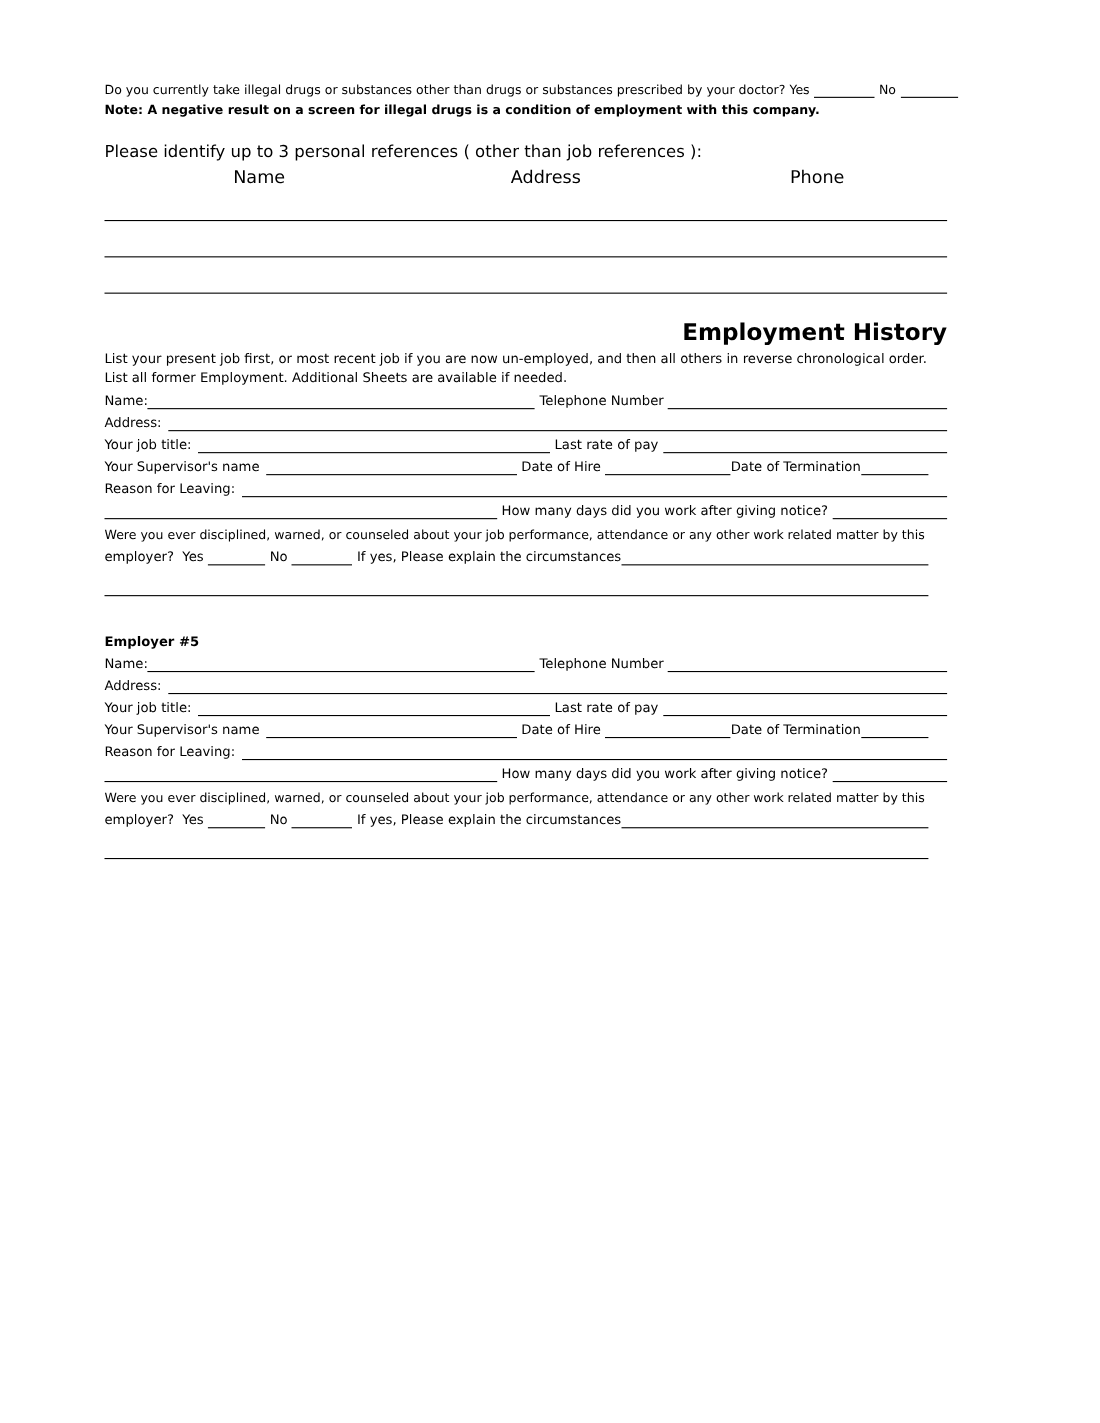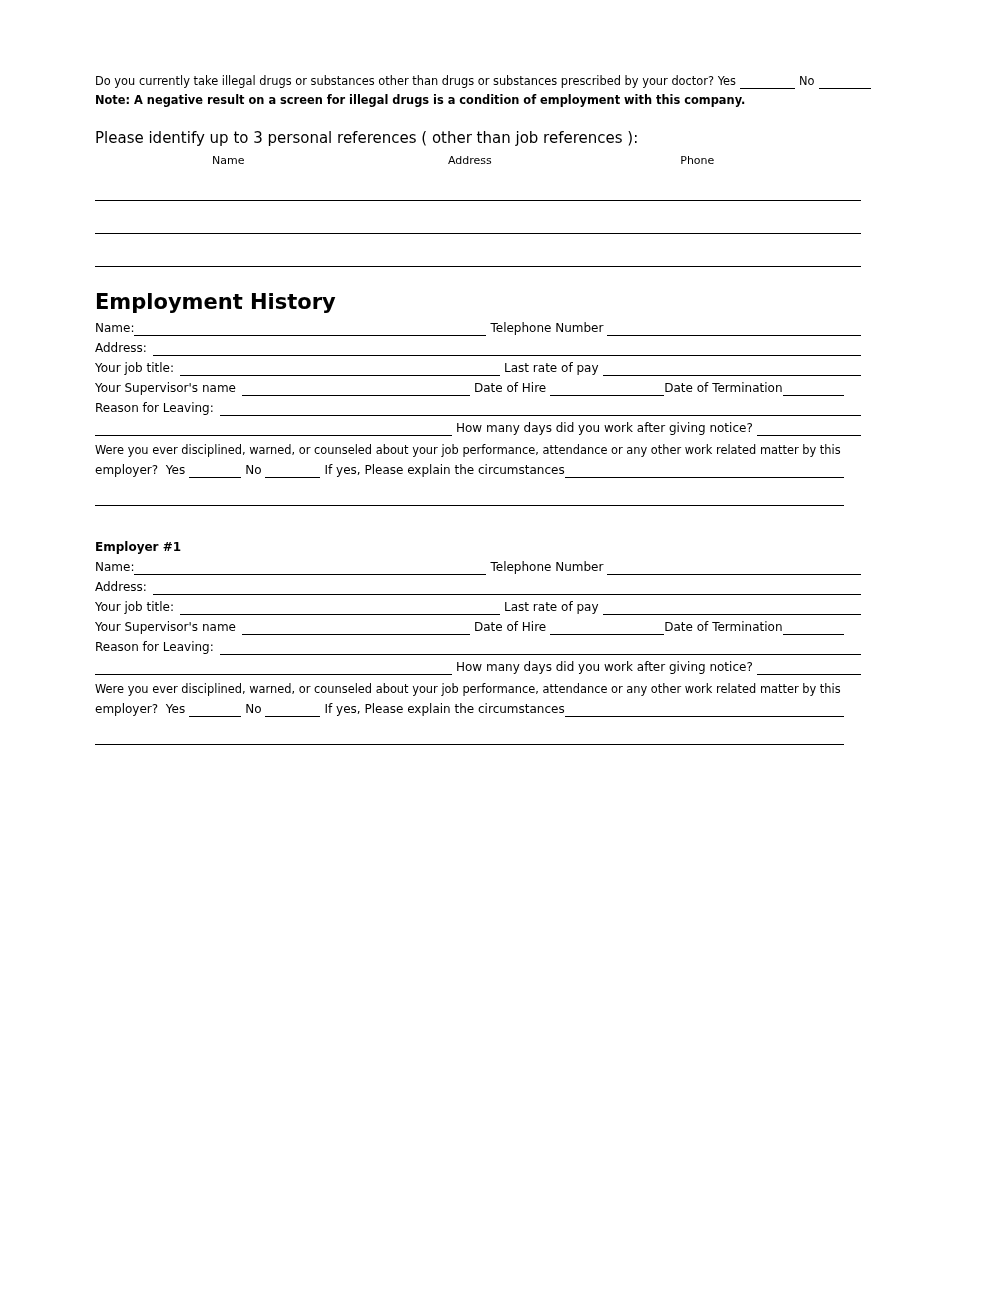--- a/index.html
+++ b/index.html
@@ -44,7 +44,7 @@
   .drug-row { margin-top: 0; }
   .note-row { margin-top: 3px; }
   .intro { font-size: 15px; line-height: 19px; margin-top: 21px; }
-  .ref-headers { margin-top: 5px; font-size: 11px; line-height: 16px; }
+  .ref-headers { margin-top: 5px; font-size: 16px; line-height: 16px; }
   .ref-headers .h1 { margin-left: 117px; }
   .ref-headers .h2 { margin-left: 200px; }
   .ref-headers .h3 { margin-left: 185px; }

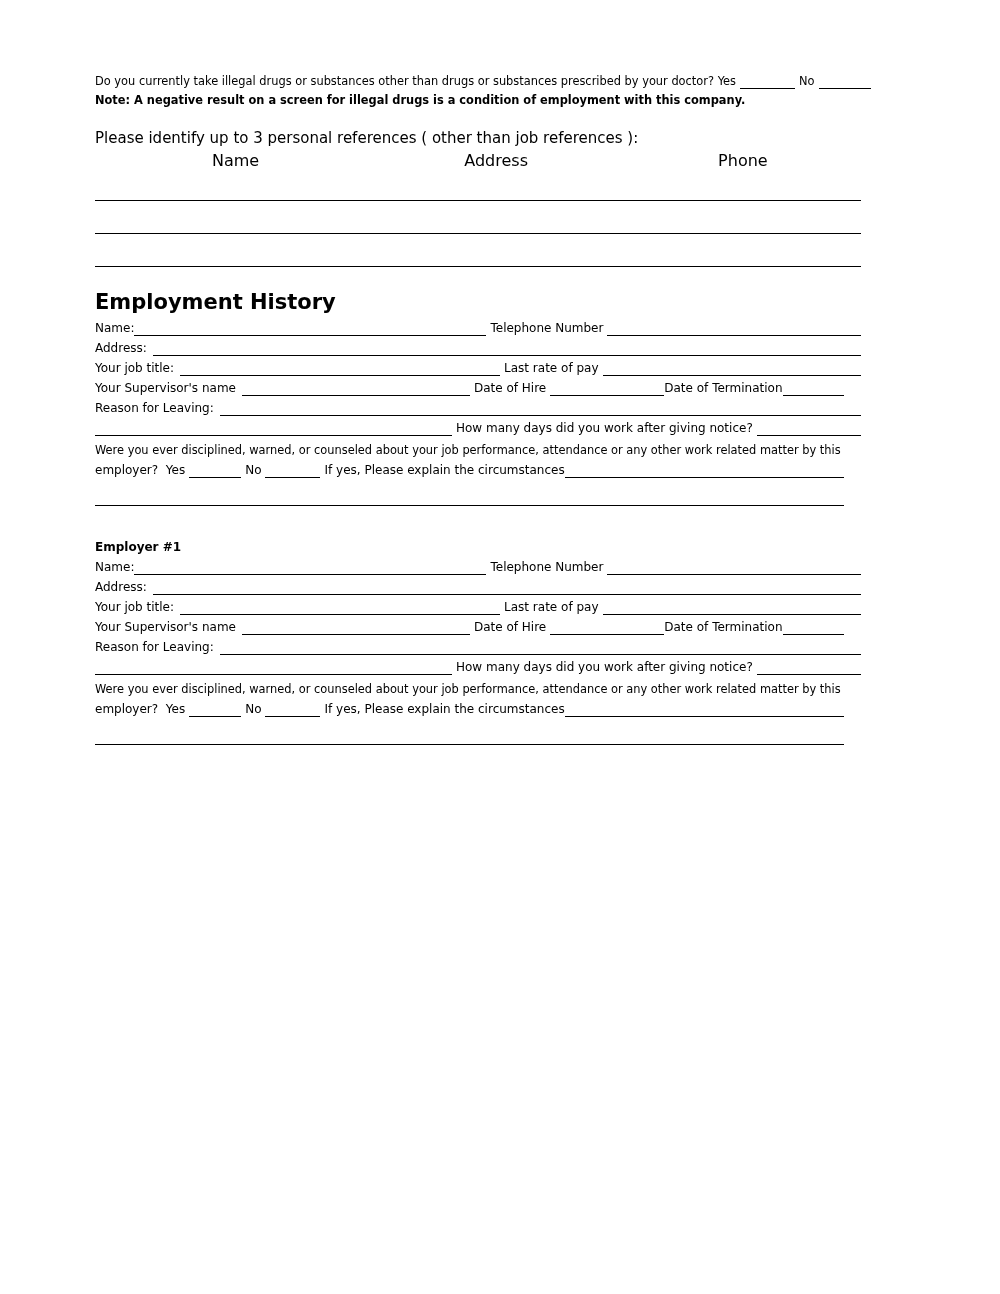--- a/index.html
+++ b/index.html
@@ -53,7 +53,7 @@
   .ref-line.next { margin-top: 32px; }
 
   .eh-title {
-    text-align: left;
+    text-align: right;
     font-weight: bold;
     font-size: 21px;
     line-height: 28px;

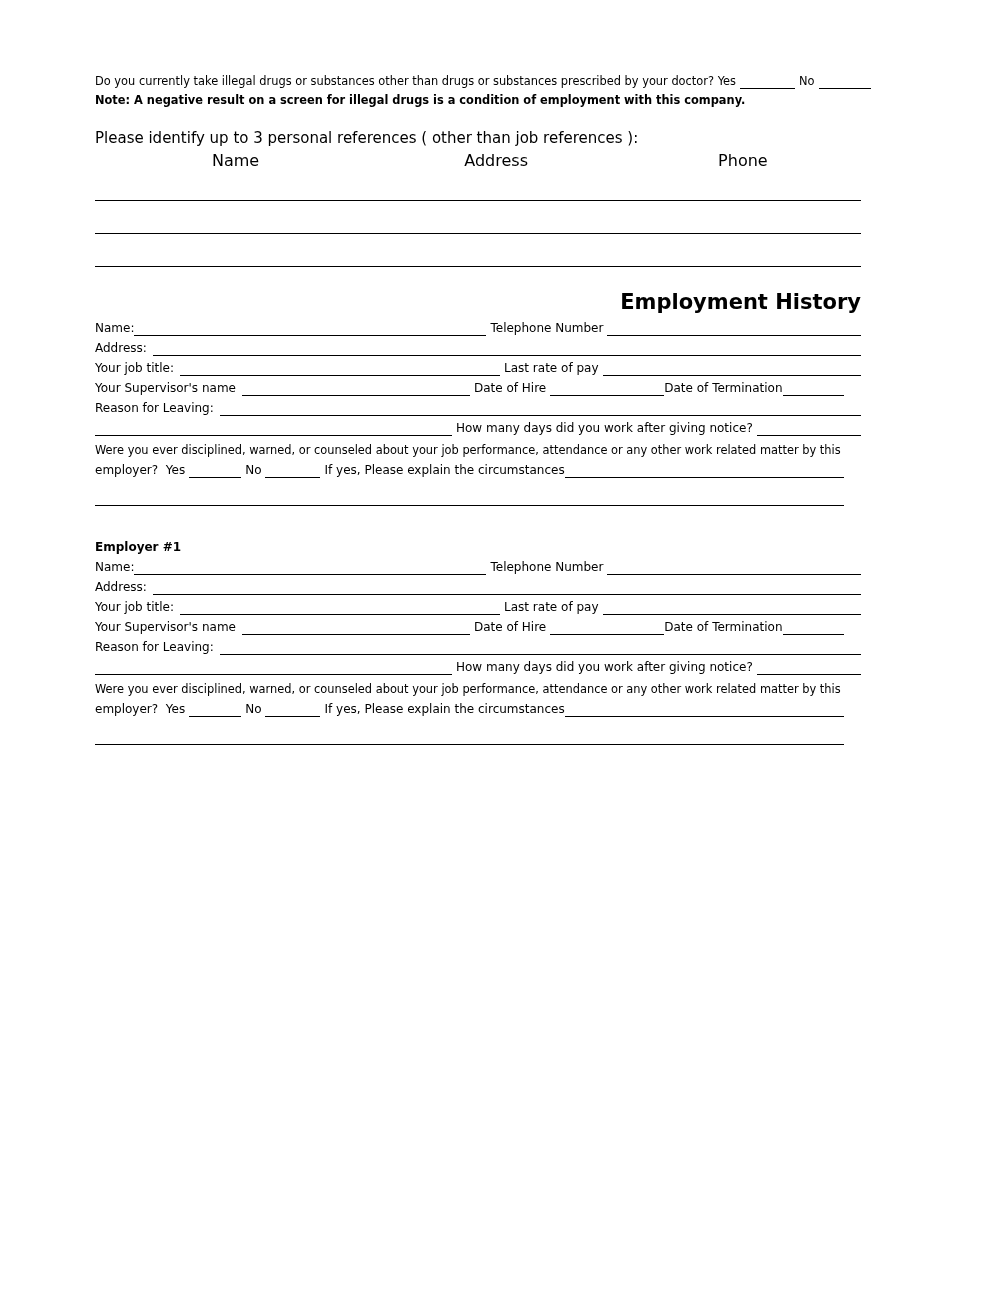--- a/index.html
+++ b/index.html
@@ -100,6 +100,7 @@
 
   <div class="eh-title">Employment History</div>
 
+  <div class="instructions">List your present job first, or most recent job if you are now un-employed, and then all others in reverse chronological order. List all former Employment.  Additional Sheets are available if needed.</div>
 
 
   <div class="row t frow">

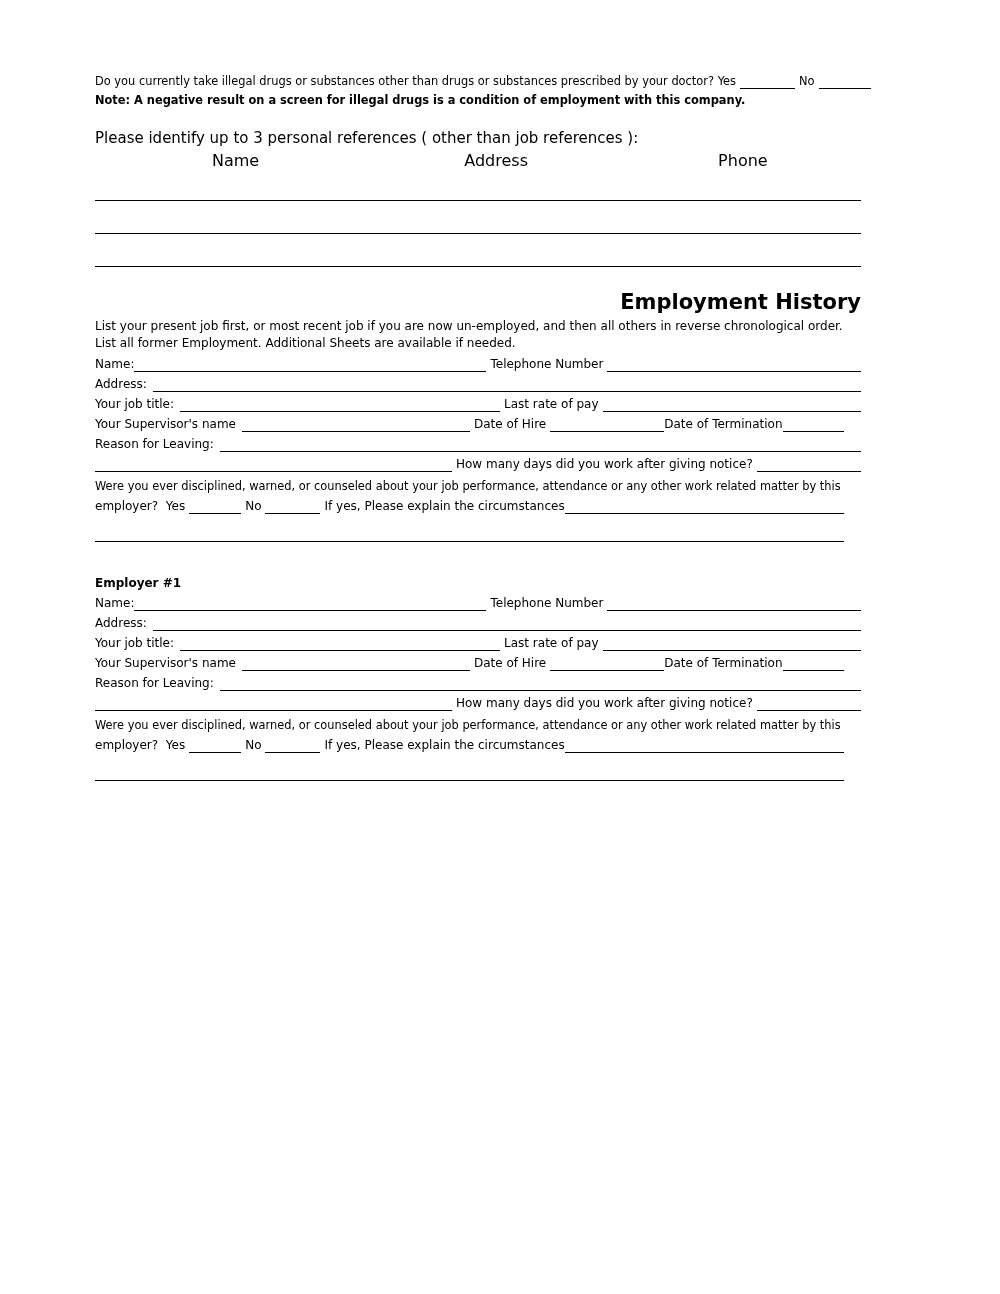--- a/index.html
+++ b/index.html
@@ -155,7 +155,7 @@
 
   <span class="explain-line"></span>
 
-  <div class="emp-heading second">Employer #1</div>
+  <div class="emp-heading second">Employer #5</div>
 
   <div class="row t frow">
     <span class="lbl">Name:</span>

